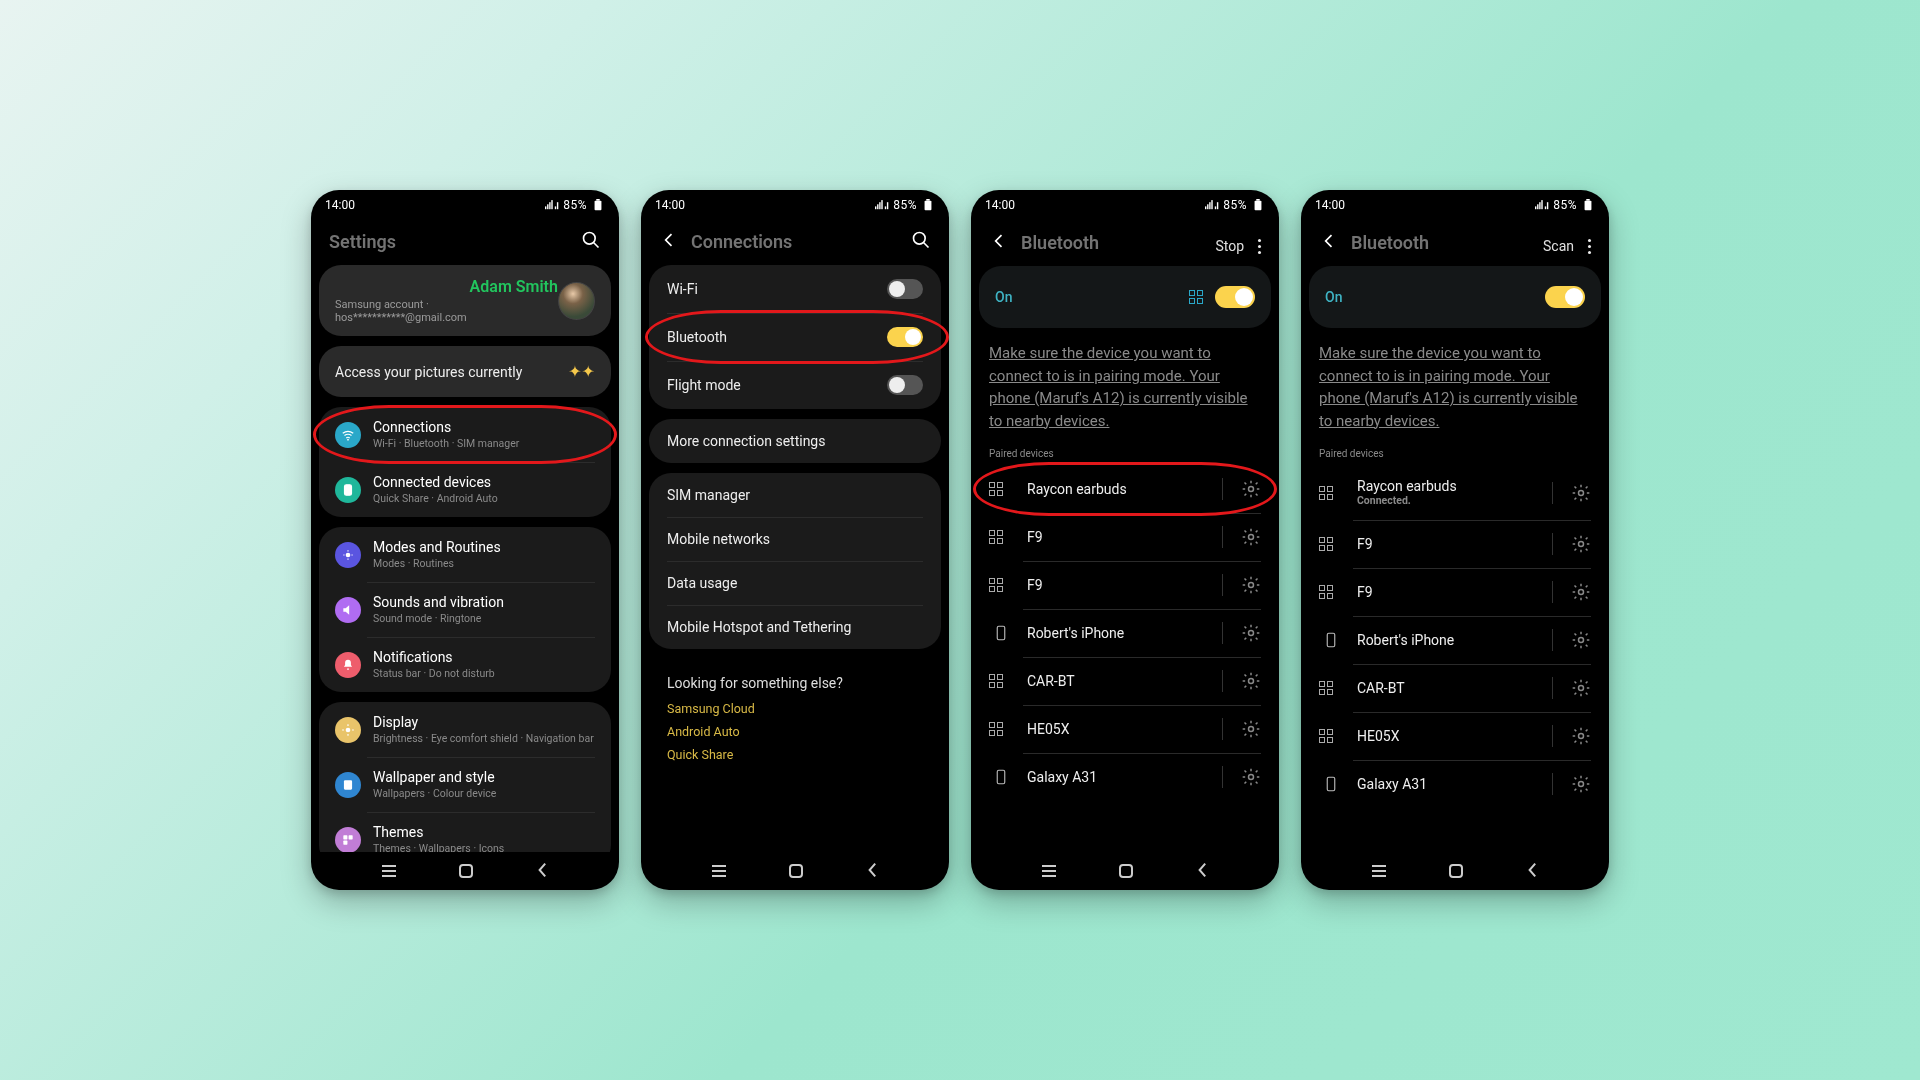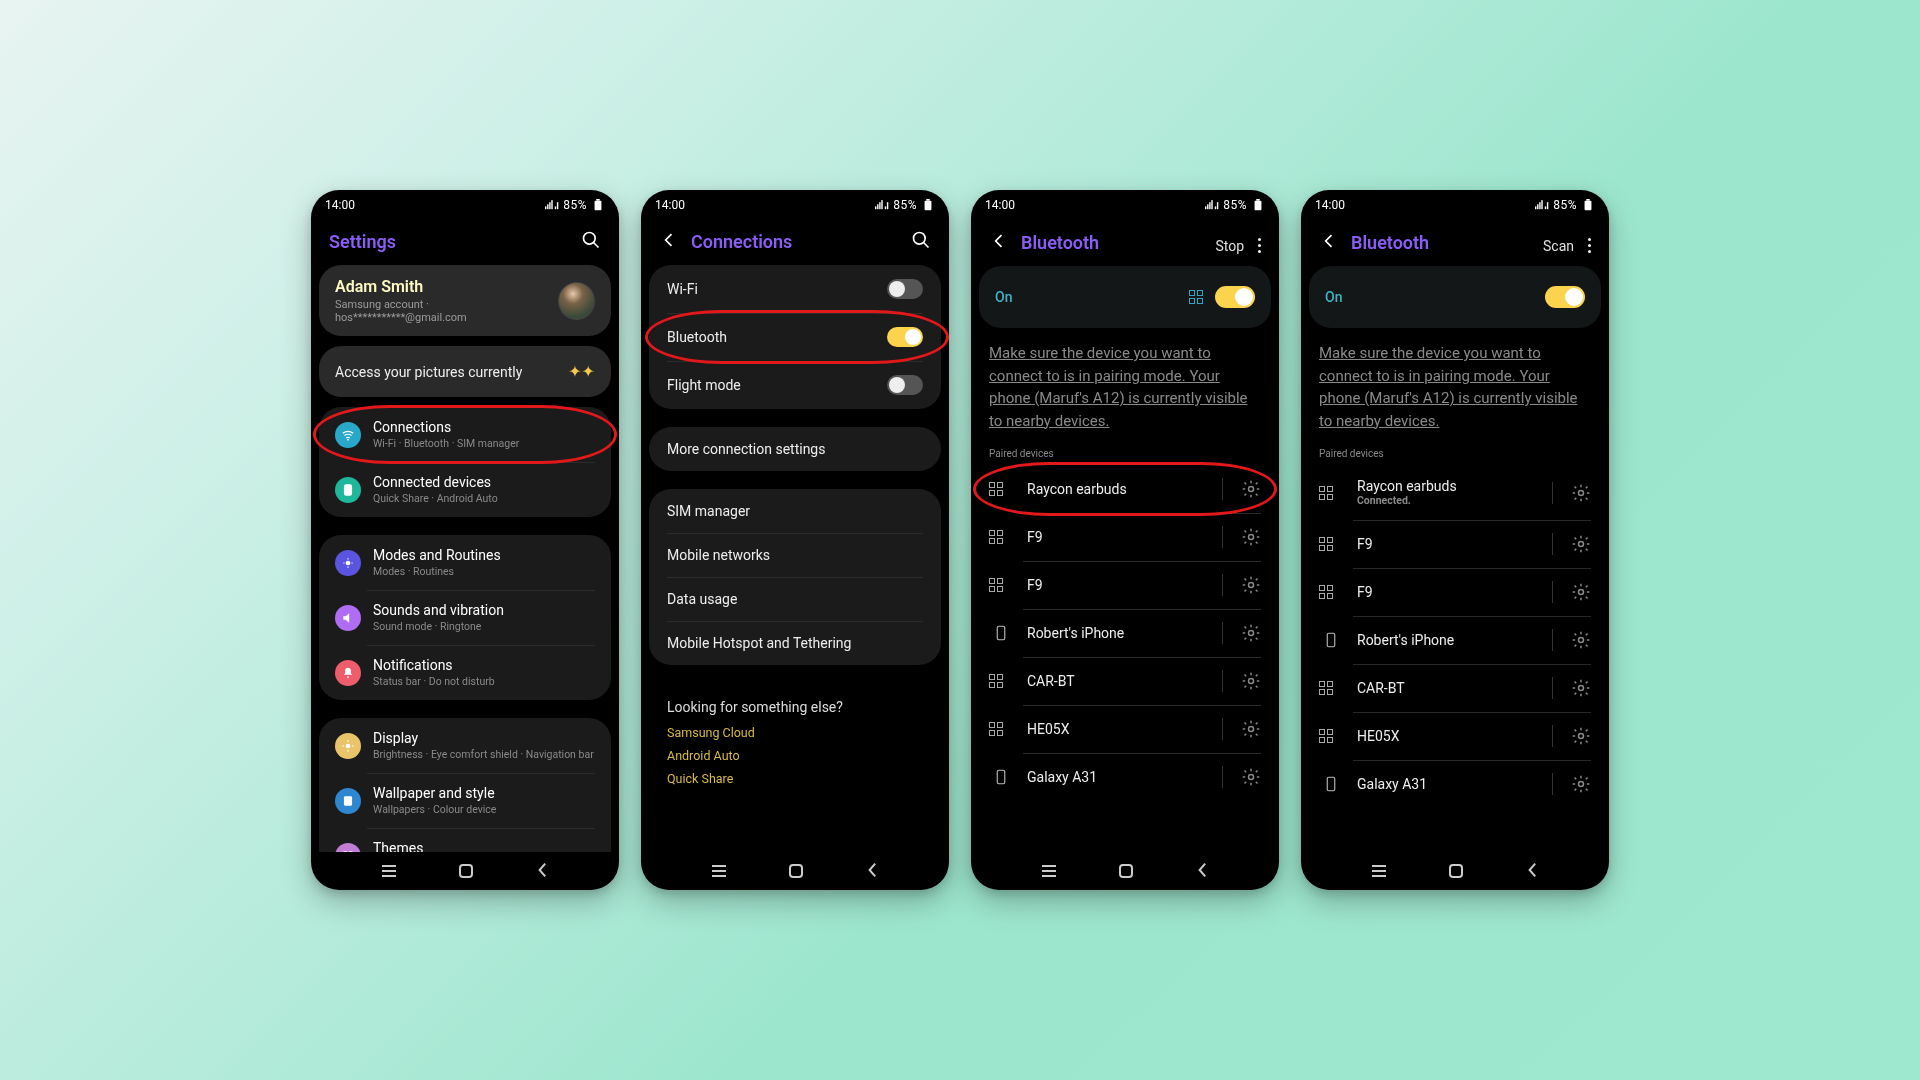--- a/index.html
+++ b/index.html
@@ -28,7 +28,7 @@
     padding: 14px 18px 12px 18px;
   }
   .header-left { display: flex; align-items: center; gap: 12px; }
-  .header-title { font-size: 18px; font-weight: 600; color: #8b5cf6; }
+  .header-title { font-size: 18px; font-weight: 600; color: #737373; }
   .header-actions { display: flex; align-items: flex-start; gap: 14px; margin-top: 8px; }
   .header-action-text { font-size: 14px; color: #e0e0e0; }
   .content { flex: 1; overflow: hidden; padding: 0 8px; }

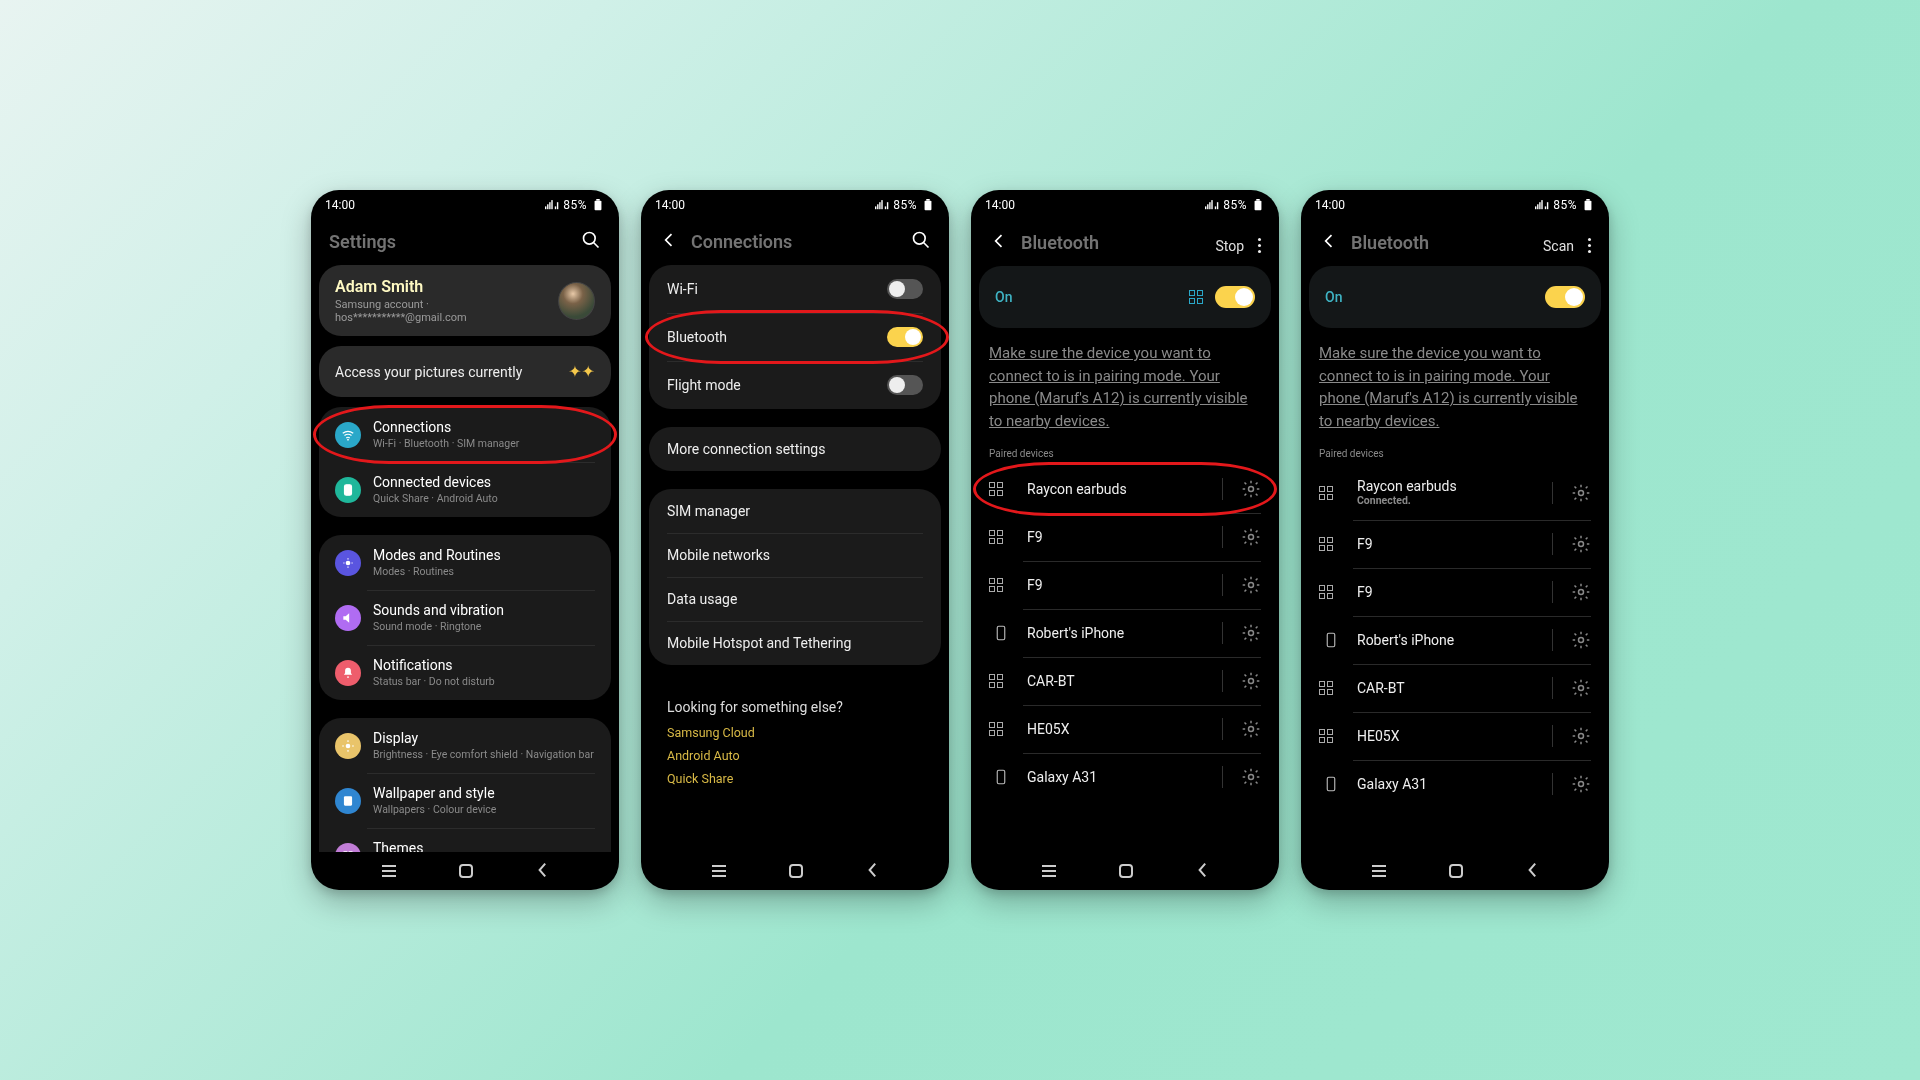--- a/index.html
+++ b/index.html
@@ -29,7 +29,7 @@
   }
   .header-left { display: flex; align-items: center; gap: 12px; }
   .header-title { font-size: 18px; font-weight: 600; color: #737373; }
-  .header-actions { display: flex; align-items: flex-start; gap: 14px; margin-top: 8px; }
+  .header-actions { display: flex; align-items: center; gap: 14px; margin-top: 8px; }
   .header-action-text { font-size: 14px; color: #e0e0e0; }
   .content { flex: 1; overflow: hidden; padding: 0 8px; }
   .card {

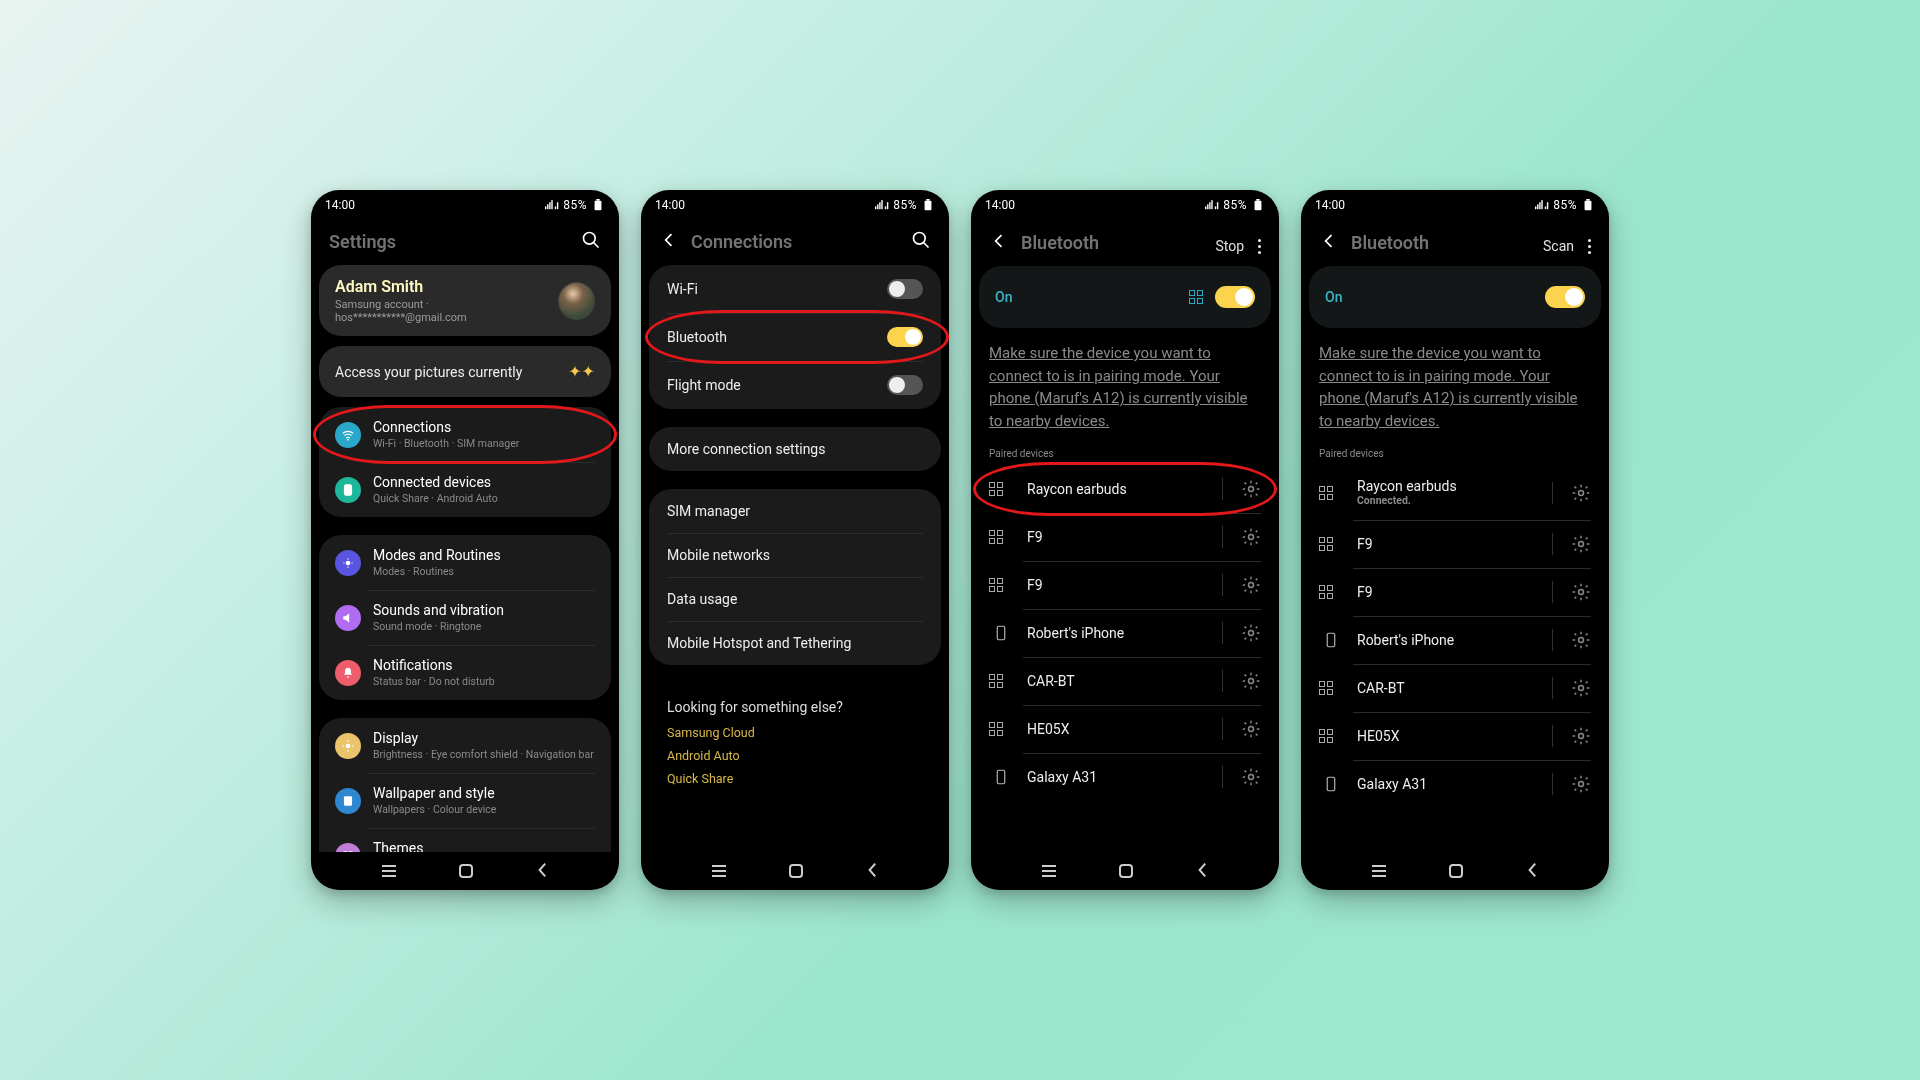--- a/index.html
+++ b/index.html
@@ -40,7 +40,7 @@
     display: flex; align-items: center; justify-content: space-between;
     padding: 12px 16px; background: #2a2a2a; border-radius: 22px; margin-bottom: 10px;
   }
-  .profile .pname { font-size: 16px; font-weight: 600; color: #fef9c3; }
+  .profile .pname { font-size: 16px; font-weight: 600; color: #22c55e; text-align: right; }
   .profile .psub { font-size: 11px; color: #9a9a9a; margin-top: 2px; }
   .avatar {
     width: 38px; height: 38px; border-radius: 50%;

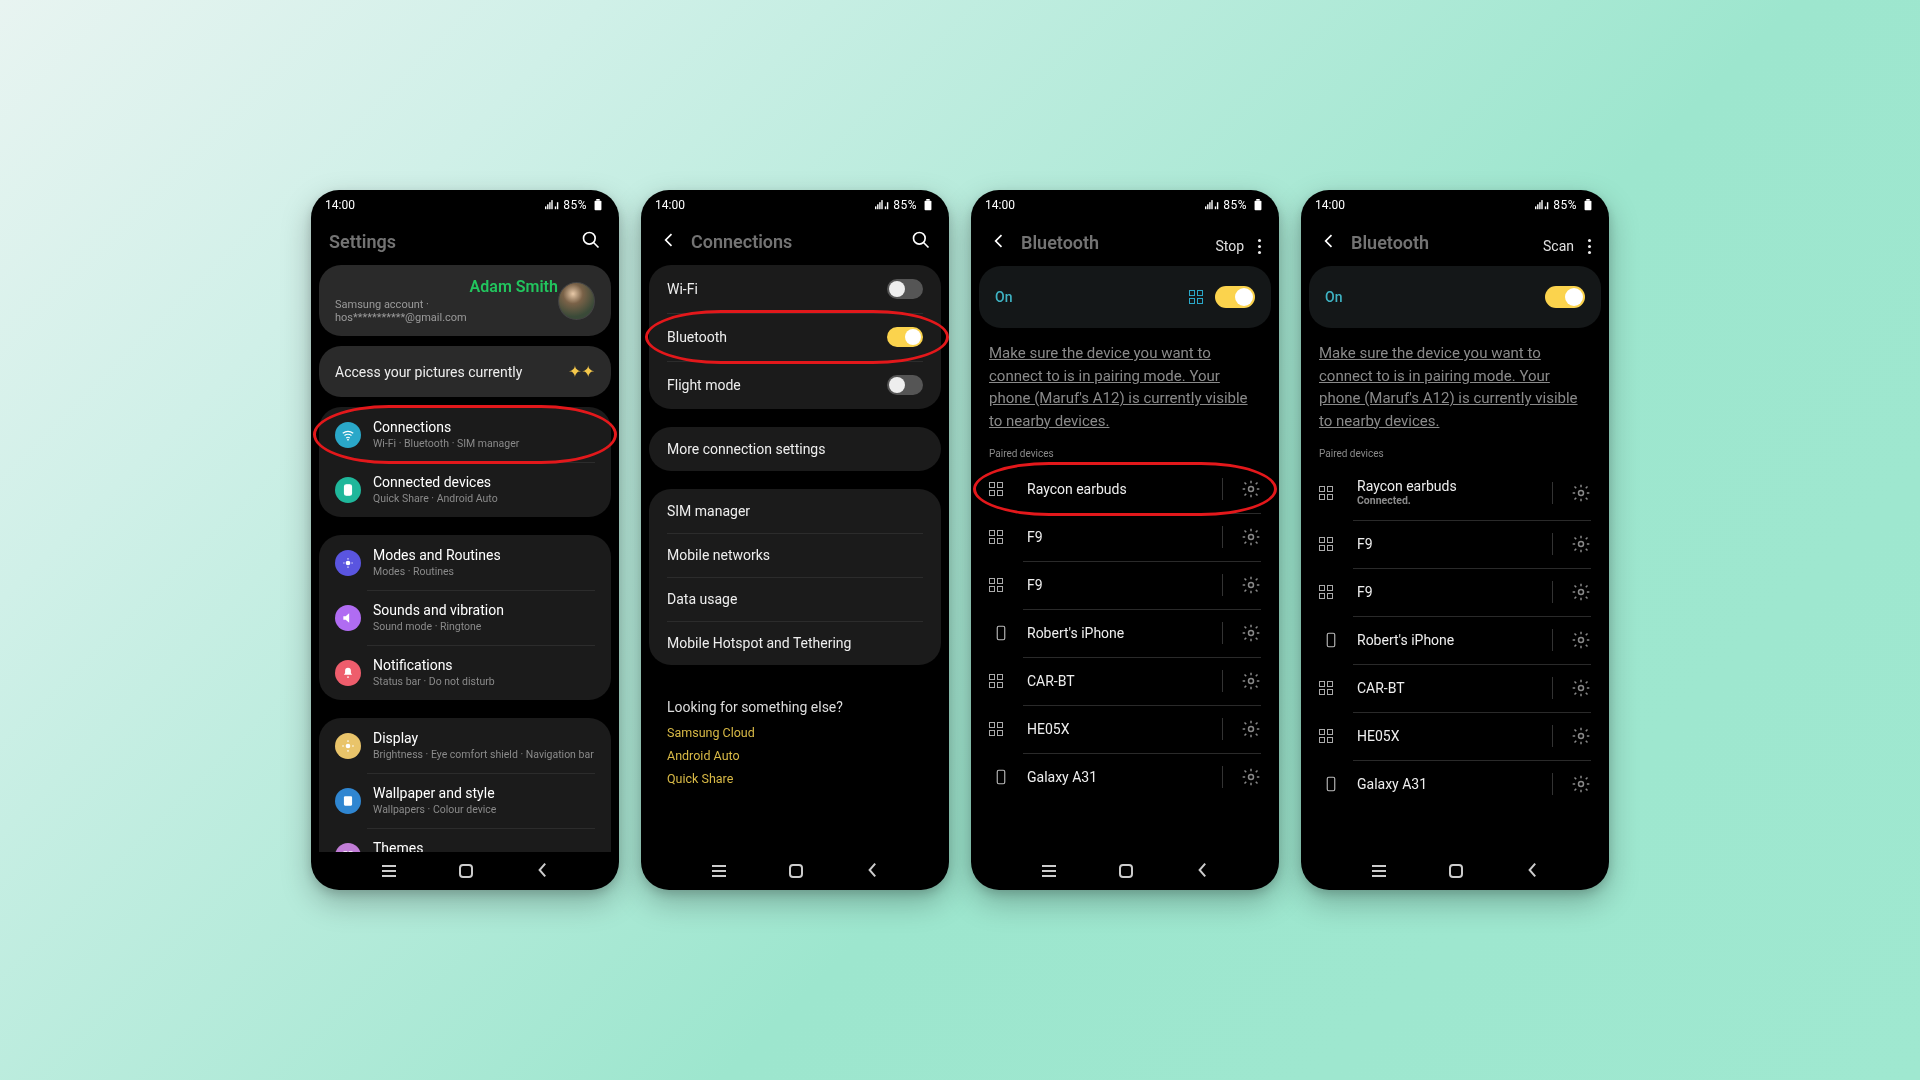--- a/index.html
+++ b/index.html
@@ -34,7 +34,7 @@
   .content { flex: 1; overflow: hidden; padding: 0 8px; }
   .card {
     background: #1b1b1b; border-radius: 22px; padding: 0;
-    margin-bottom: 18px;
+    margin-bottom: 10px;
   }
   .profile {
     display: flex; align-items: center; justify-content: space-between;

